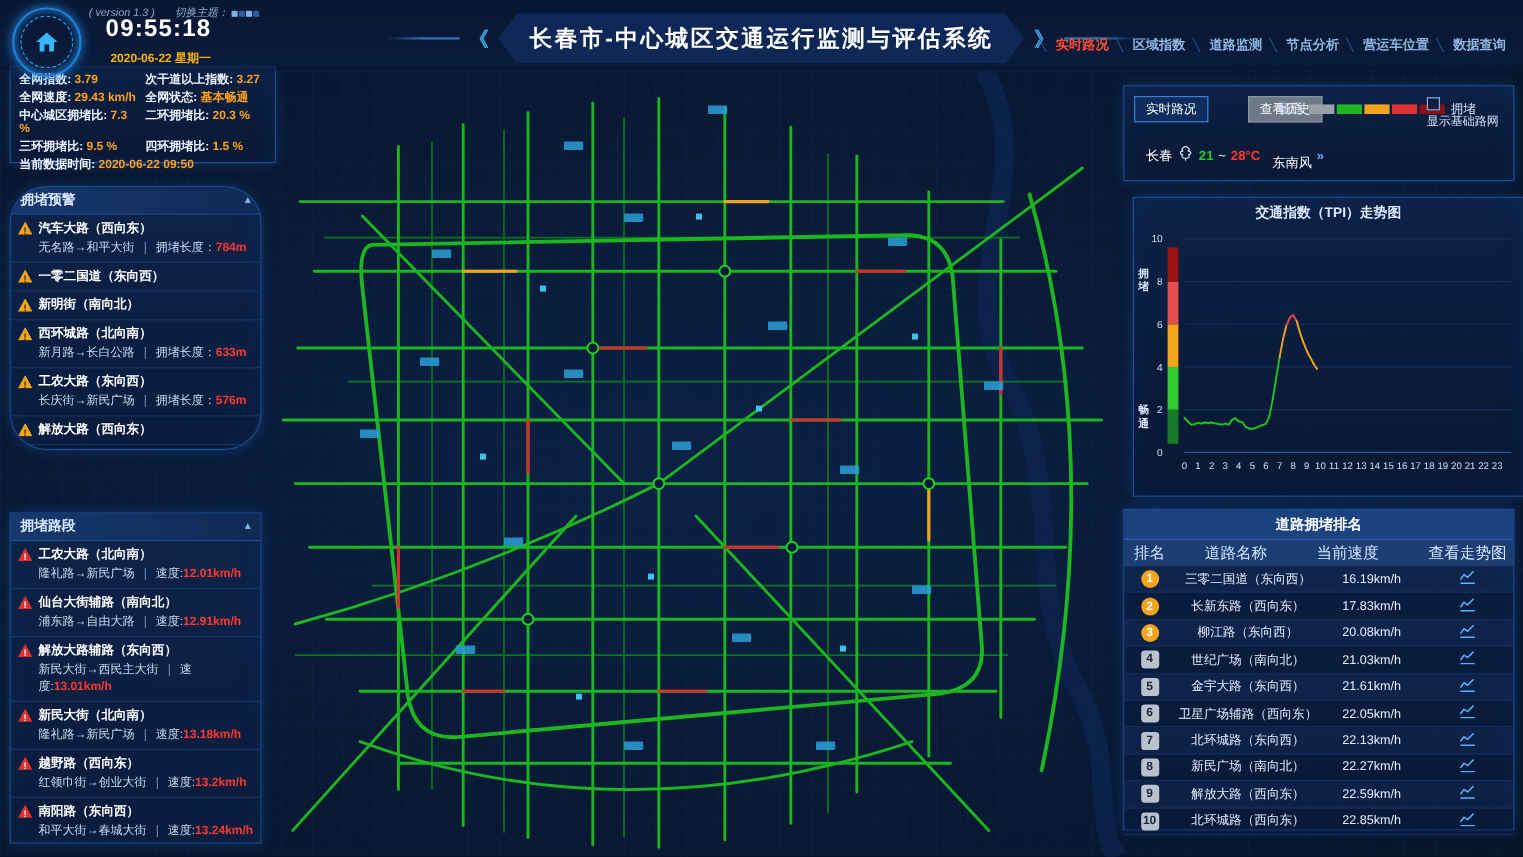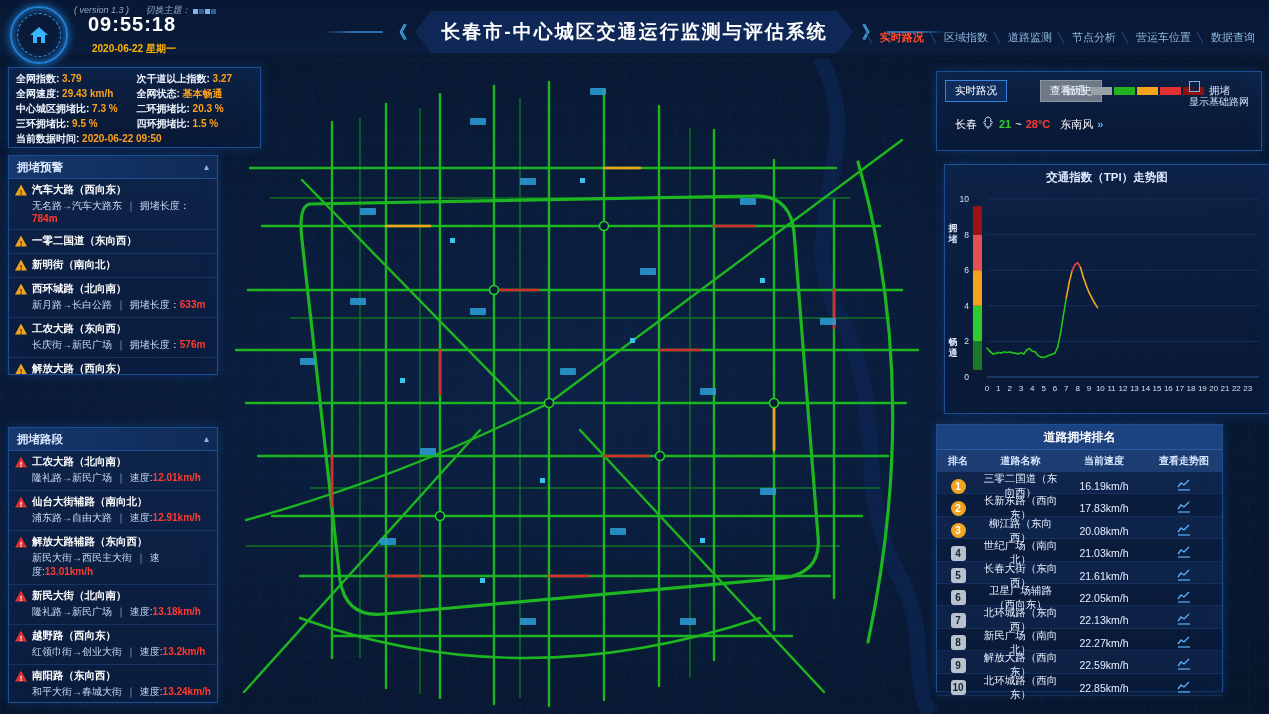--- a/index.html
+++ b/index.html
@@ -30,7 +30,7 @@
               clip-path:polygon(16px 0,calc(100% - 16px) 0,100% 50%,calc(100% - 16px) 100%,16px 100%,0 50%);
               box-shadow:0 0 14px rgba(40,130,240,.5);}
   #nav{position:absolute;right:14px;top:30px;display:flex;align-items:center;}
-  .nav-item{font-size:11px;color:#8fb6df;margin-left:6px;cursor:pointer;white-space:nowrap;}
+  .nav-item{font-size:11px;color:#8fb6df;margin-left:6px;cursor:pointer;white-space:nowrap;font-weight:bold;}
   .nav-item::before{content:"╲";color:#24578f;margin-right:8px;font-size:10px;}
   .nav-item.active{color:#ff4b2f;font-weight:bold;}
   

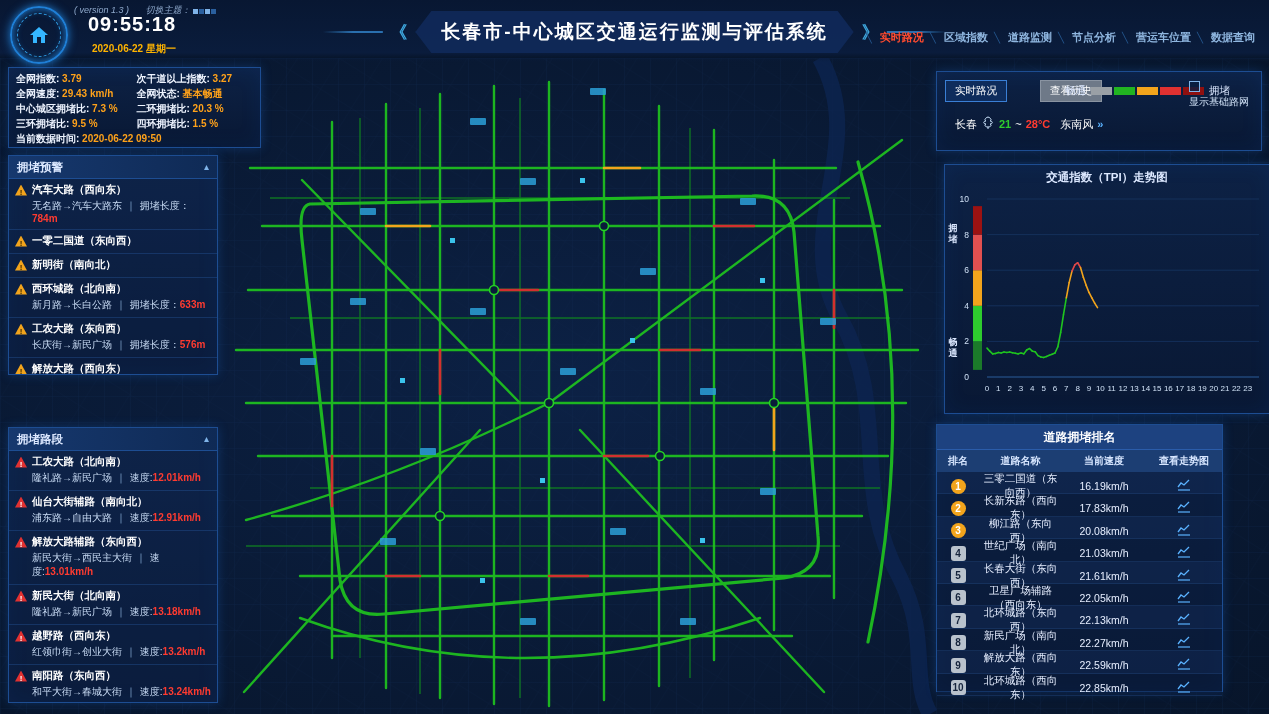--- a/index.html
+++ b/index.html
@@ -42,7 +42,7 @@
                 border-bottom:1px solid #1d4d92;display:flex;justify-content:space-between;align-items:center;}
   .collapse{color:#7fb3e8;font-size:10px;cursor:pointer;}
   
-  #overview-panel{left:8px;top:67px;width:253px;height:81px;}
+  #overview-panel{left:8px;top:55px;width:222px;height:81px;}
   #overview-body{display:grid;grid-template-columns:1fr 1fr;padding:5px 7px;row-gap:4px;column-gap:4px;}
   .stat{font-size:10px;line-height:11px;}
   .stat.wide{grid-column:1/-1;}

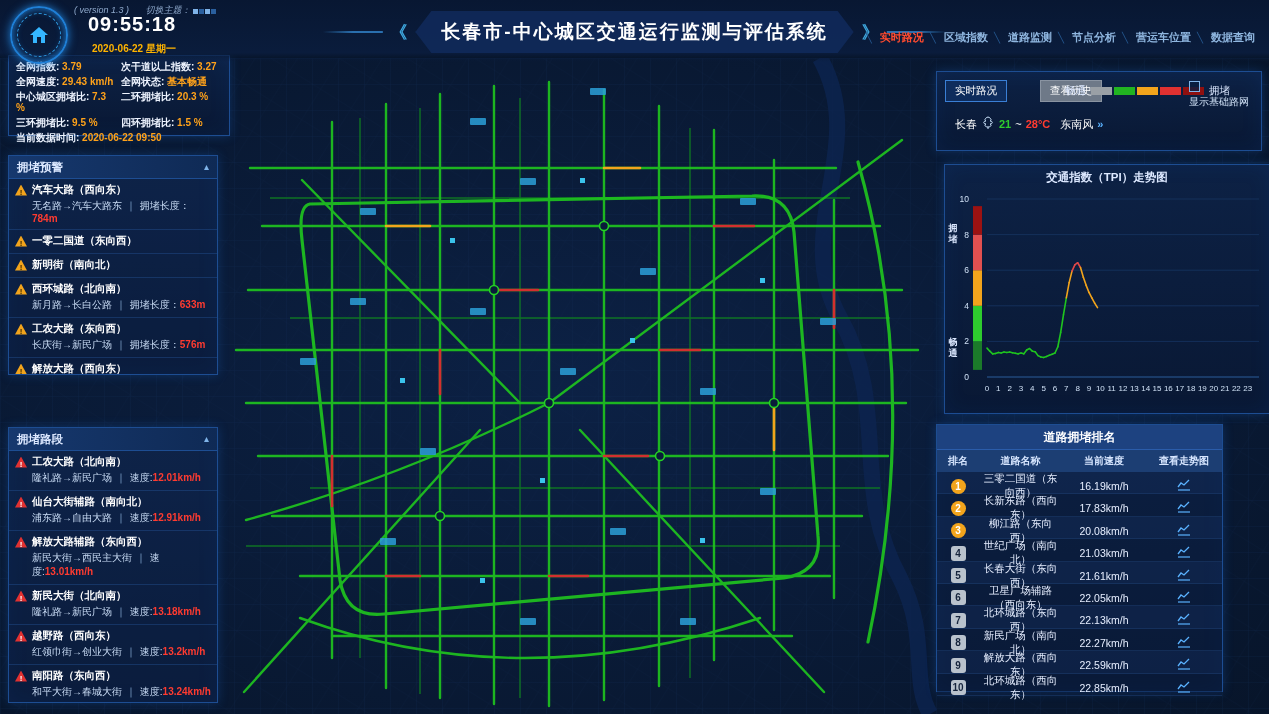--- a/index.html
+++ b/index.html
@@ -390,7 +390,7 @@
     <span id="weather-low">21</span>
     <span>~</span>
     <span id="weather-high">28°C</span>
-    <span style="margin-left:6px;">东南风</span>
+    <span style="margin-left:6px;margin-top:12px;">东南风</span>
     <span id="weather-arrow">»</span>
   </div>
 </div>

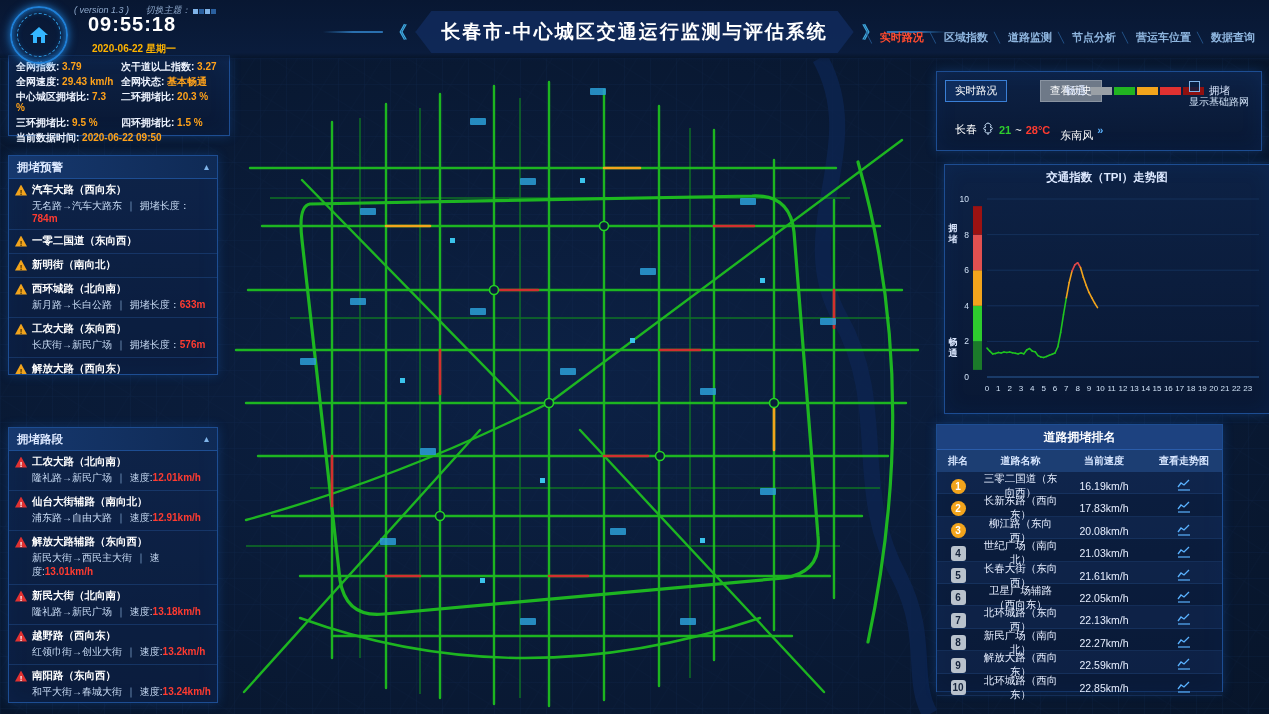--- a/index.html
+++ b/index.html
@@ -49,7 +49,7 @@
   .s-label{color:#eef4ff;font-weight:bold;}
   .s-value{color:#ffa21a;font-weight:bold;}
   
-  #warning-panel{left:8px;top:155px;width:210px;height:220px;overflow:hidden;}
+  #warning-panel{left:8px;top:155px;width:210px;height:220px;overflow:hidden;border-radius:31px;}
   #congestion-panel{left:8px;top:427px;width:210px;height:276px;overflow:hidden;}
   .w-item{padding:4px 6px 5px 6px;border-bottom:1px solid rgba(40,90,160,.38);
           background:rgba(16,40,84,.30);cursor:pointer;}

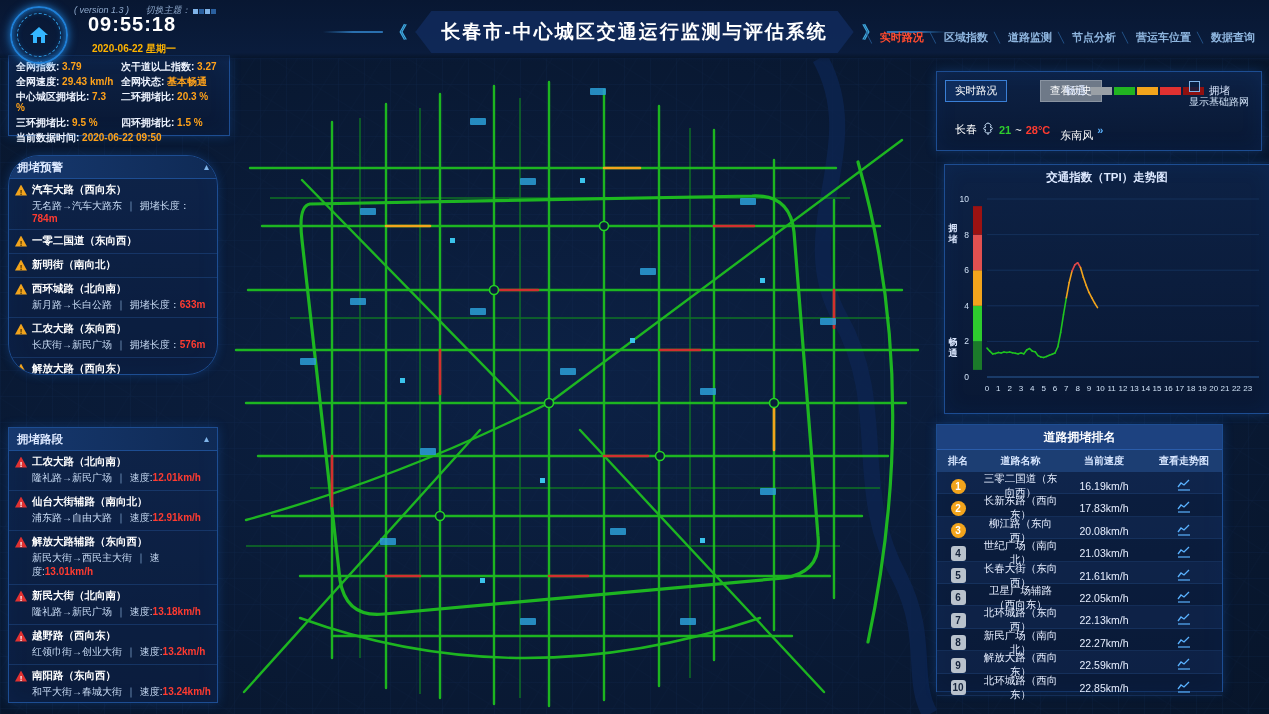--- a/index.html
+++ b/index.html
@@ -272,7 +272,7 @@
           <span class="tri">!</span>
           <span class="rname">汽车大路（西向东）</span>
         </div>
-        <div class="l2"><span class="route">无名路→汽车大路东</span><span class="pipe">｜</span><span class="llabel">拥堵长度：</span><span class="lval">784m</span></div>
+        <div class="l2"><span class="route">无名路→和平大街</span><span class="pipe">｜</span><span class="llabel">拥堵长度：</span><span class="lval">784m</span></div>
       </div>
       <div class="w-item">
         <div class="l1">

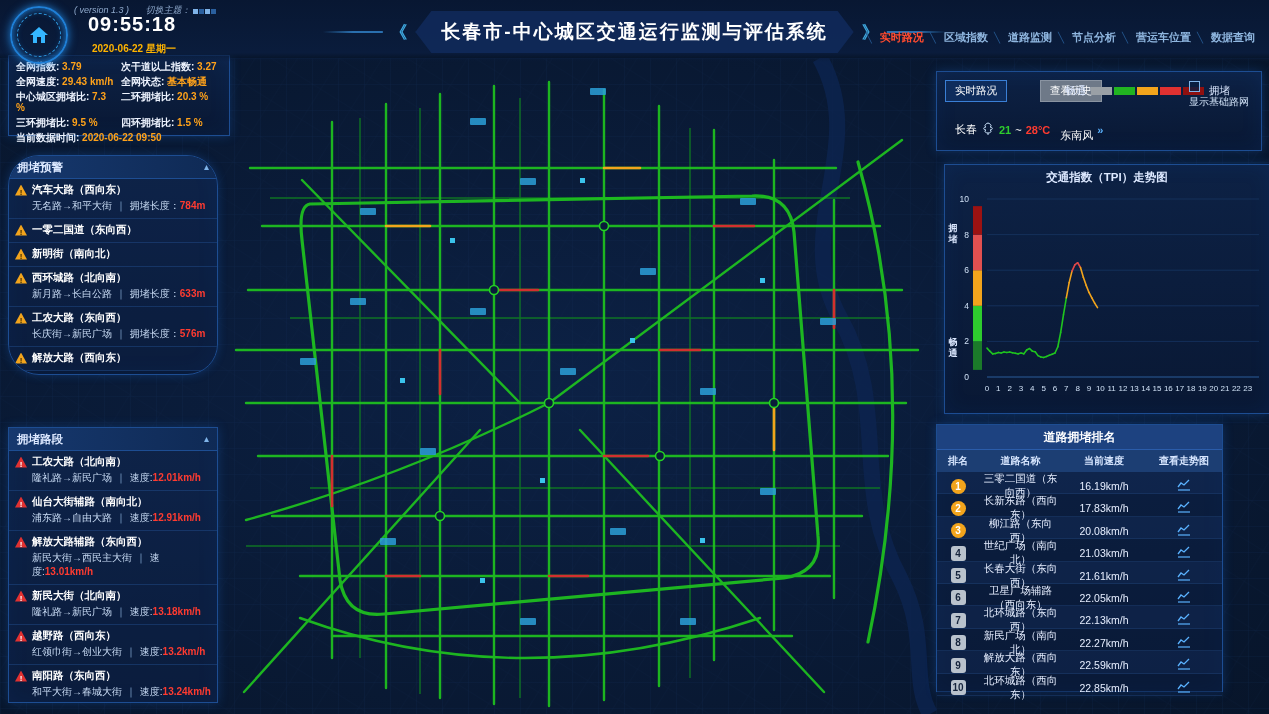--- a/index.html
+++ b/index.html
@@ -78,7 +78,7 @@
   #chart-panel{left:944px;top:164px;width:326px;height:250px;}
   #chart-title{text-align:center;font-size:11.5px;font-weight:bold;color:#dce8ff;padding-top:5px;}
   
-  #ranking-panel{left:936px;top:424px;width:287px;height:268px;}
+  #ranking-panel{left:936px;top:424px;width:326px;height:268px;}
   #rank-title{height:24px;line-height:24px;text-align:center;background:#1d4280;
               color:#fff;font-weight:bold;font-size:12px;border-bottom:1px solid #2a5caa;}
   .rank-grid{display:grid;grid-template-columns:42px 1fr 84px 76px;align-items:center;}

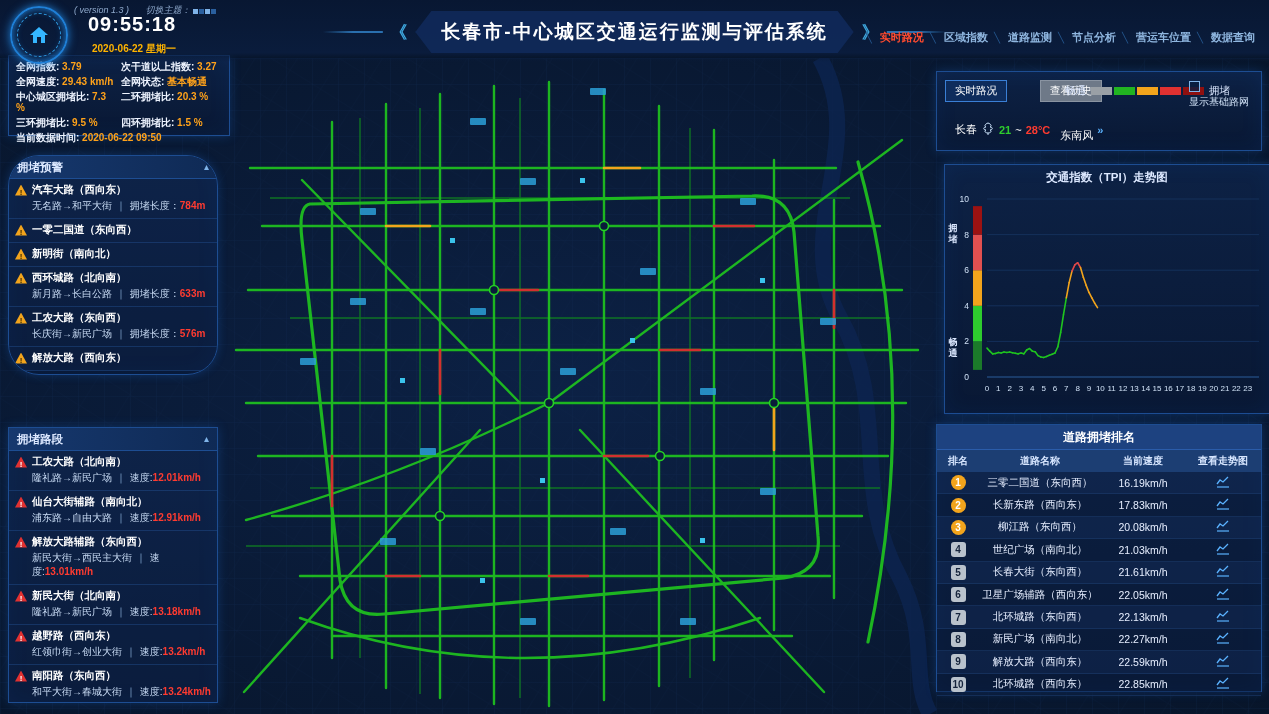--- a/index.html
+++ b/index.html
@@ -82,7 +82,7 @@
   #rank-title{height:24px;line-height:24px;text-align:center;background:#1d4280;
               color:#fff;font-weight:bold;font-size:12px;border-bottom:1px solid #2a5caa;}
   .rank-grid{display:grid;grid-template-columns:42px 1fr 84px 76px;align-items:center;}
-  #rank-head{height:22px;background:#1c3e73;color:#d7e6ff;font-size:10px;font-weight:bold;}
+  #rank-head{height:22px;background:#1c3e73;color:#d7e6ff;font-size:13px;font-weight:normal;gap:20px;}
   #rank-head div{text-align:center;}
   .rank-row{height:21.4px;font-size:10.5px;color:#e6eeff;border-bottom:1px solid rgba(27,58,107,.6);cursor:pointer;}
   .rank-row:nth-child(odd){background:rgba(18,42,86,.5);}

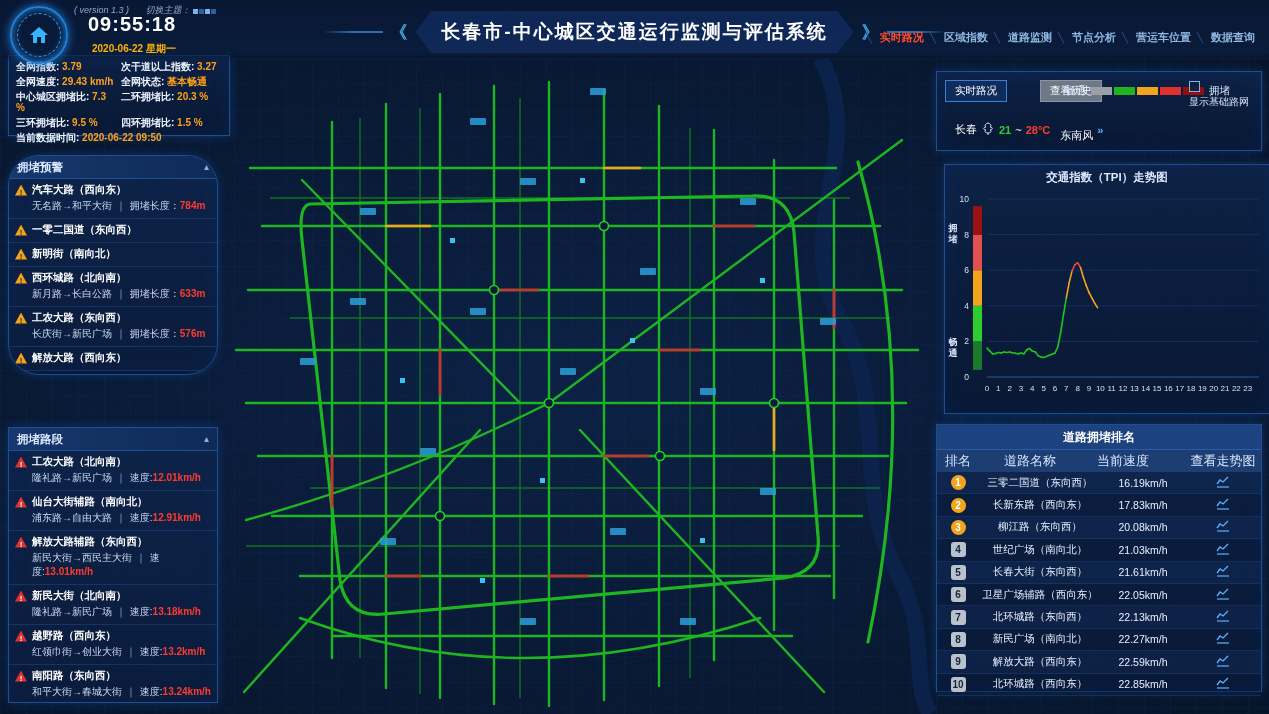--- a/index.html
+++ b/index.html
@@ -532,7 +532,7 @@
       </div>
       <div class="rank-row rank-grid">
         <div><span class="badge gray">5</span></div>
-        <div>长春大街（东向西）</div>
+        <div>金宇大路（东向西）</div>
         <div>21.61km/h</div>
         <div class="ricon"><svg width="14" height="12" viewBox="0 0 14 12">
             <polyline points="1,8 4,4 7,6 12,1" stroke="#5ab2ff" stroke-width="1.3" fill="none"></polyline>

